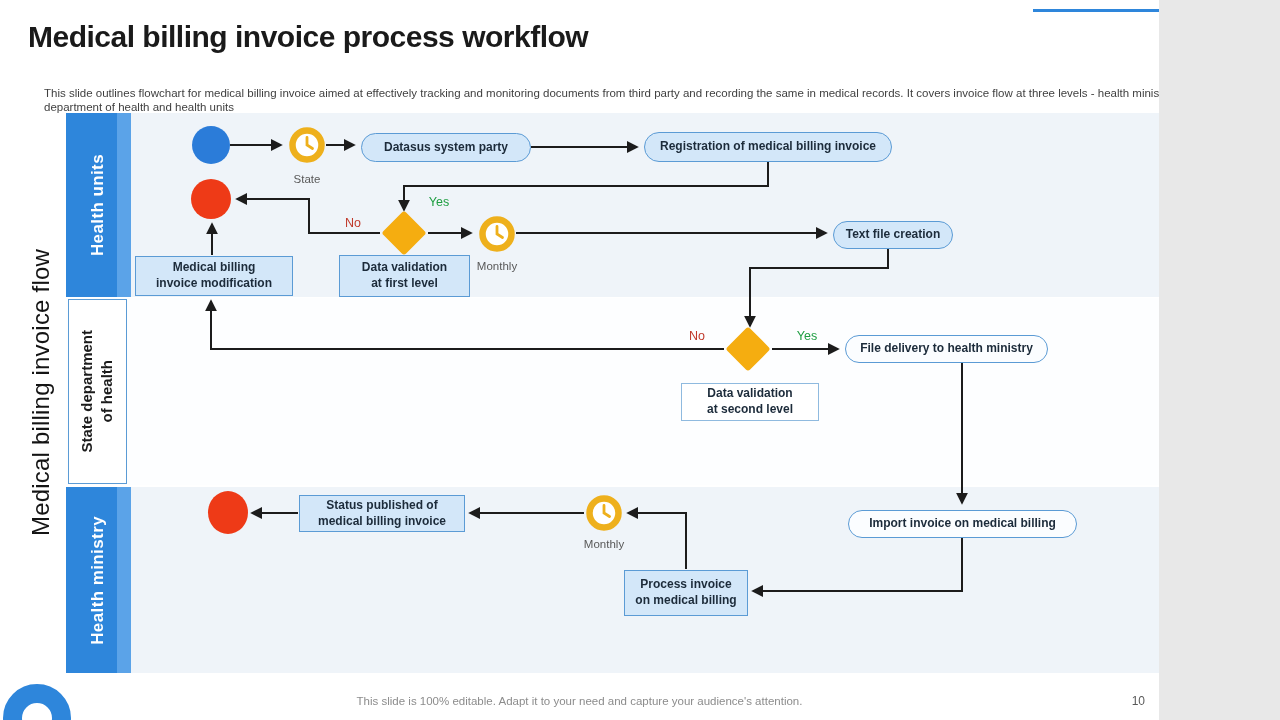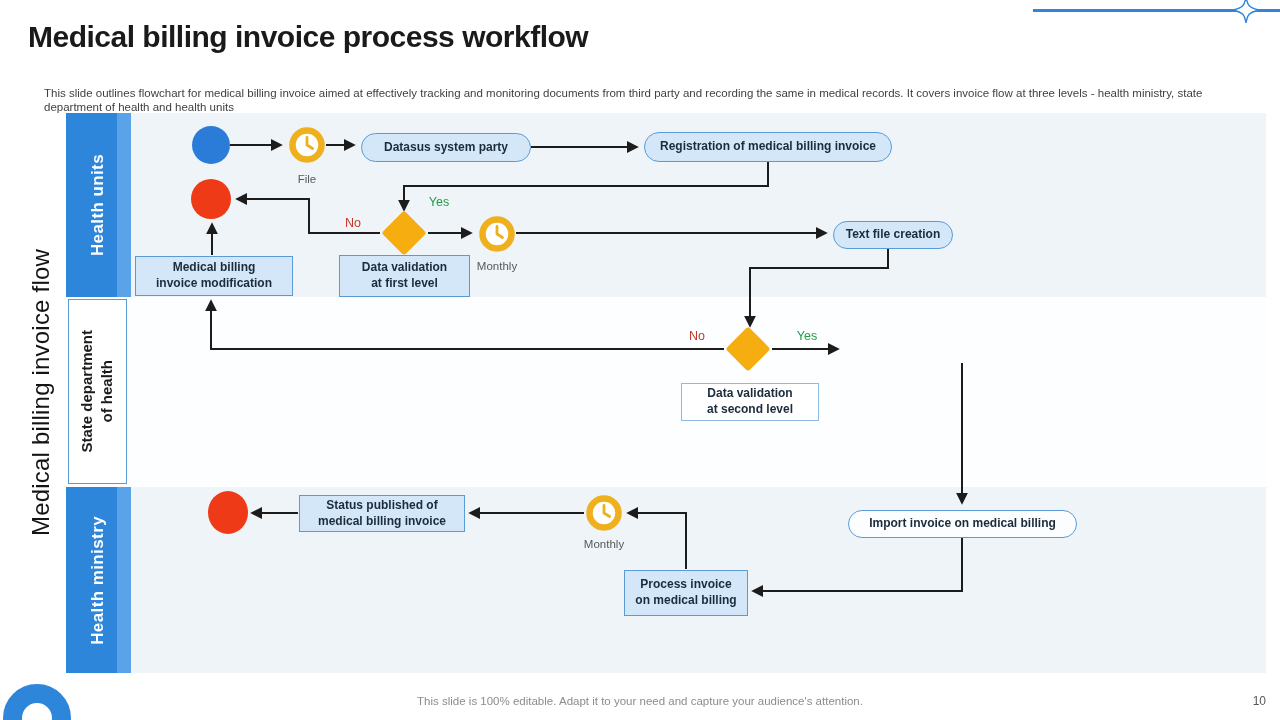--- a/index.html
+++ b/index.html
@@ -4,7 +4,7 @@
 <style>
   html,body{margin:0;padding:0;background:#e8e8e8;}
   .slide{
-    position:relative;width:1280px;height:720px;background:#ffffff;
+    position:relative;width:1159px;height:720px;background:#ffffff;
     overflow:hidden;font-family:"Liberation Sans",sans-serif;
   }
   

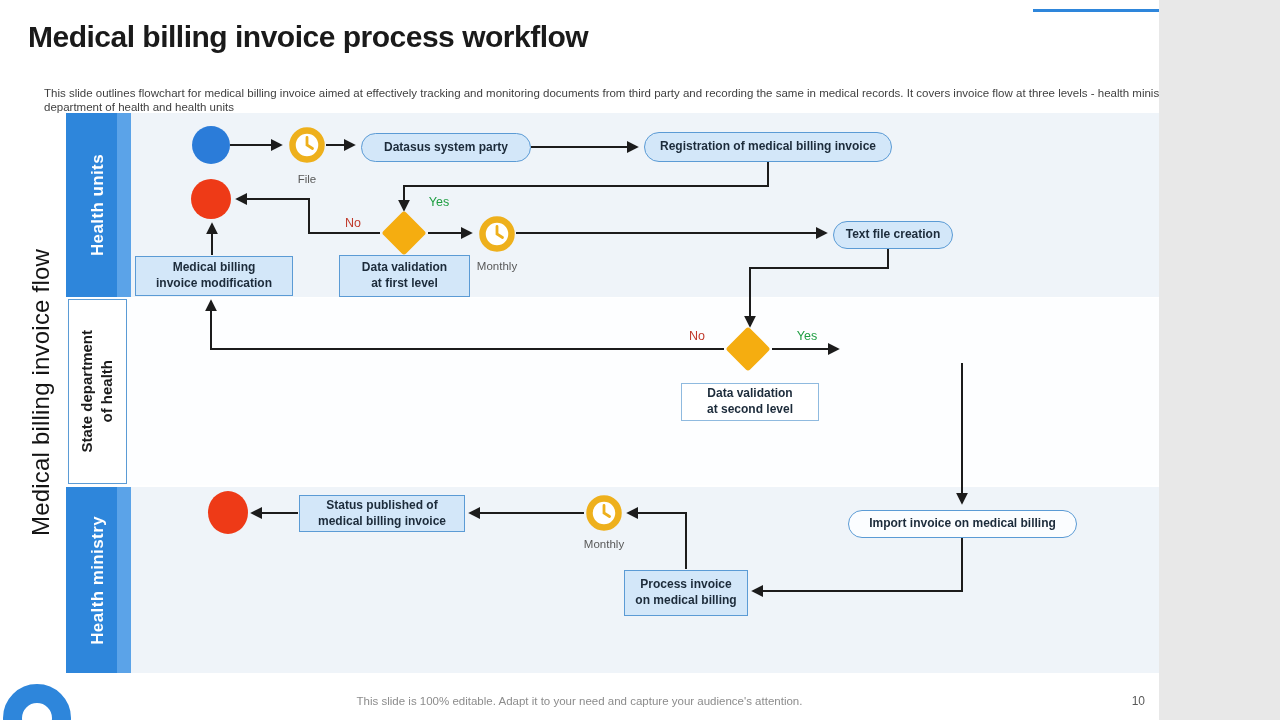--- a/index.html
+++ b/index.html
@@ -158,7 +158,7 @@
         <path d="M19 11.5 V19 L24.5 22.5"></path>
       </svg>
   </div>
-  <div class="lbl" style="left:285px;top:173px;width:44px;">File</div>
+  <div class="lbl" style="left:285px;top:173px;width:44px;">State</div>
   <div class="node pill" style="left:361px;top:133px;width:170px;height:29px;">Datasus system party</div>
   <div class="node pill" style="left:644px;top:132px;width:248px;height:30px;">Registration of medical billing invoice</div>
   <div class="lbl yes" style="left:424px;top:195px;width:30px;">Yes</div>

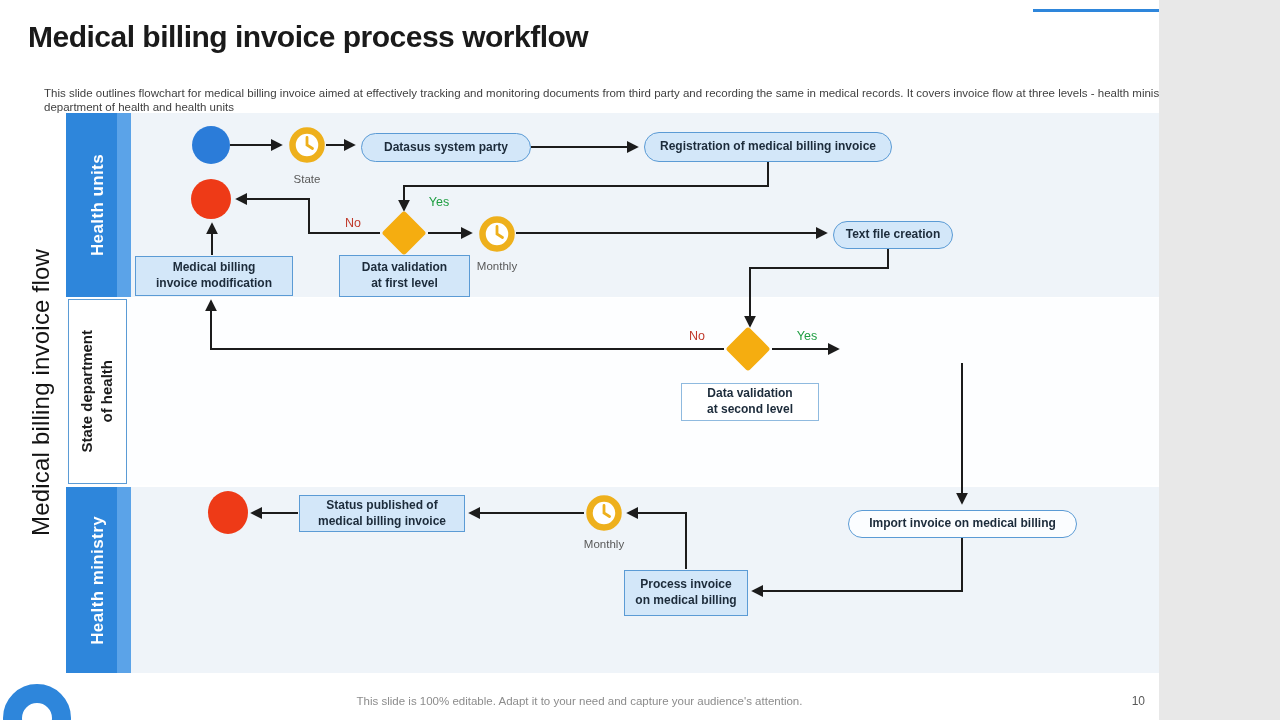--- a/index.html
+++ b/index.html
@@ -181,6 +181,7 @@
   <div class="lbl no" style="left:684px;top:329px;width:26px;">No</div>
   <div class="lbl yes" style="left:792px;top:329px;width:30px;">Yes</div>
   <div class="diamond" style="left:732px;top:333px;"></div>
+  <div class="node pill light" style="left:845px;top:335px;width:203px;height:28px;">File delivery to health ministry</div>
   <div class="node rect light" style="left:681px;top:383px;width:138px;height:38px;">Data validation
 at second level</div>
 

